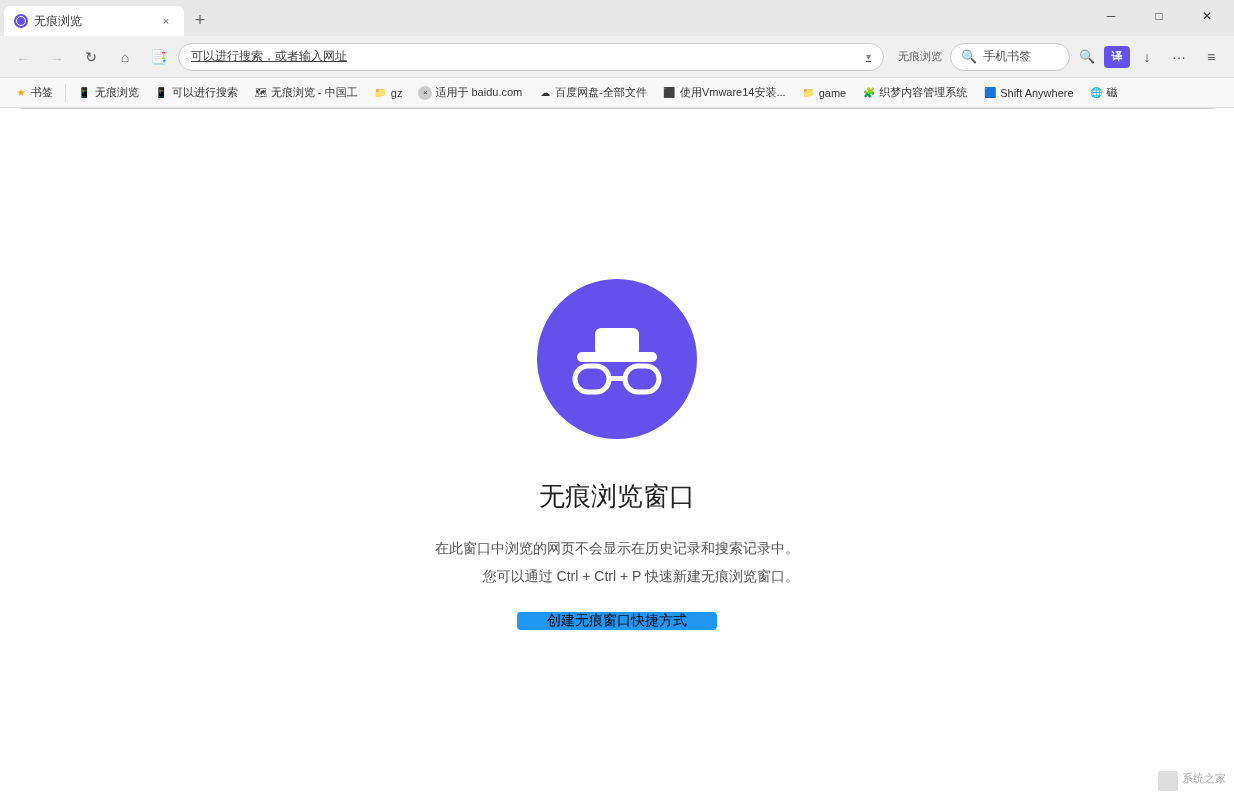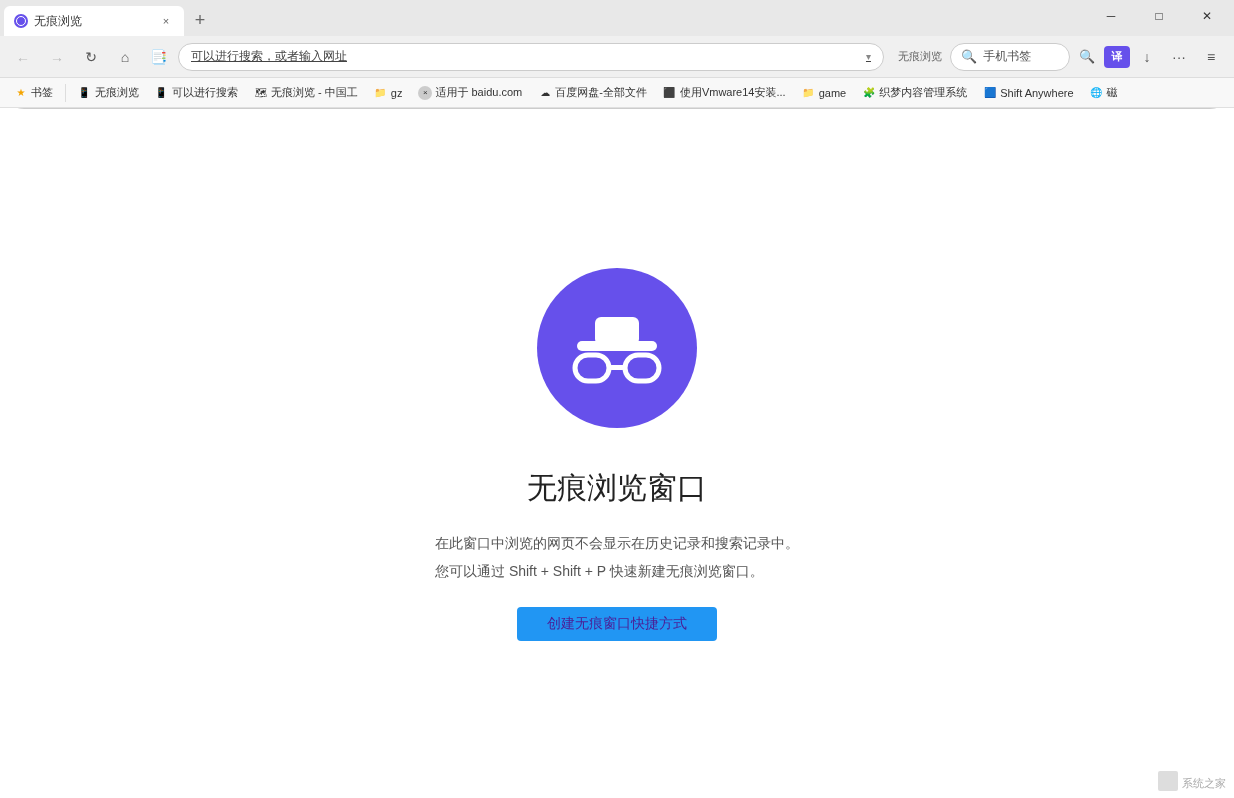--- a/index.html
+++ b/index.html
@@ -45,7 +45,7 @@
     .incognito-logo { width: 160px; height: 160px; background: #6650eb; border-radius: 50%; display: flex; align-items: center; justify-content: center; margin-bottom: 40px; }
     .incognito-svg { width: 100px; height: 90px; }
 
-    .main-title { font-size: 30px; color: #222; margin-bottom: 20px; font-weight: normal; }
+    .main-title { font-size: 26px; color: #222; margin-bottom: 20px; font-weight: normal; }
     .main-desc { font-size: 14px; color: #555; text-align: left; line-height: 2; margin-bottom: 22px; }
     .create-btn { background: #2196f3; color: #4c1d95; border: none; border-radius: 4px; padding: 8px 30px; font-size: 14px; cursor: pointer; font-family: 'Microsoft YaHei', Arial, sans-serif; }
 

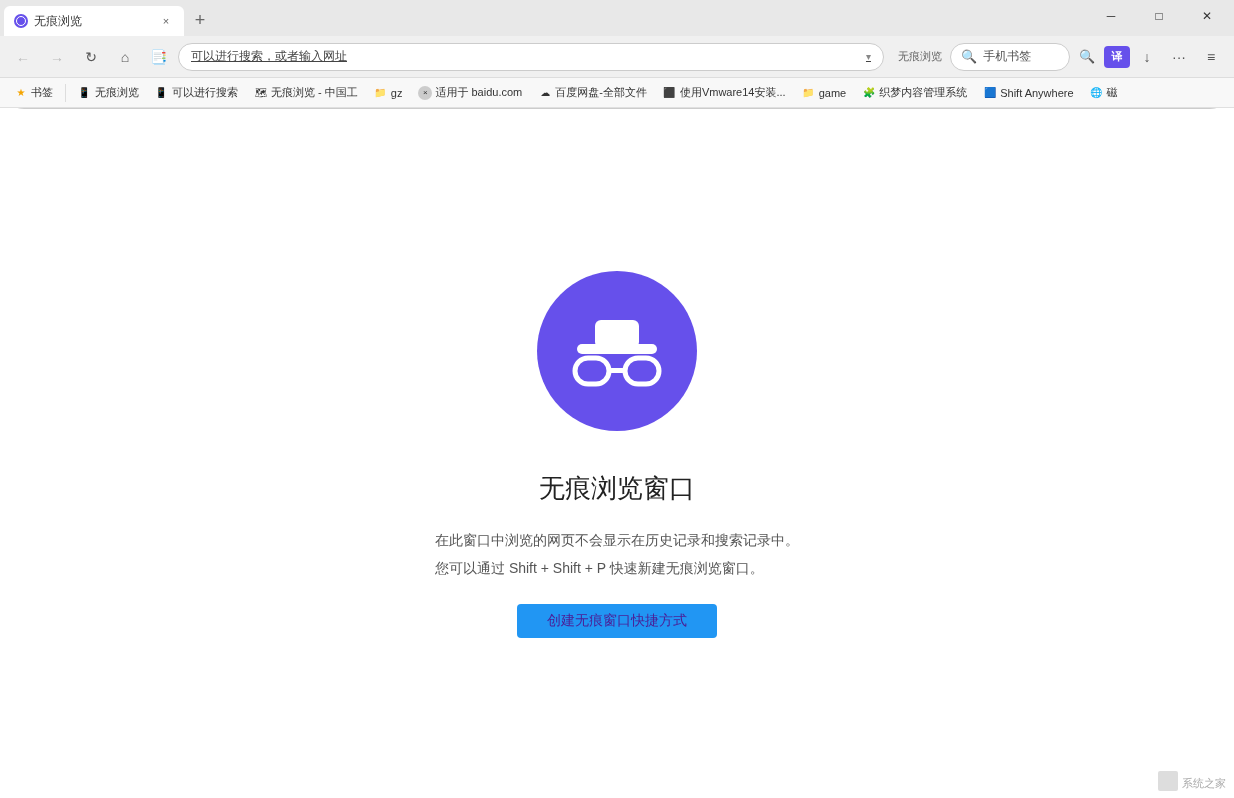--- a/index.html
+++ b/index.html
@@ -46,7 +46,7 @@
     .incognito-svg { width: 100px; height: 90px; }
 
     .main-title { font-size: 26px; color: #222; margin-bottom: 20px; font-weight: normal; }
-    .main-desc { font-size: 14px; color: #555; text-align: left; line-height: 2; margin-bottom: 22px; }
+    .main-desc { font-size: 14px; color: #555; text-align: right; line-height: 2; margin-bottom: 22px; }
     .create-btn { background: #2196f3; color: #4c1d95; border: none; border-radius: 4px; padding: 8px 30px; font-size: 14px; cursor: pointer; font-family: 'Microsoft YaHei', Arial, sans-serif; }
 
     

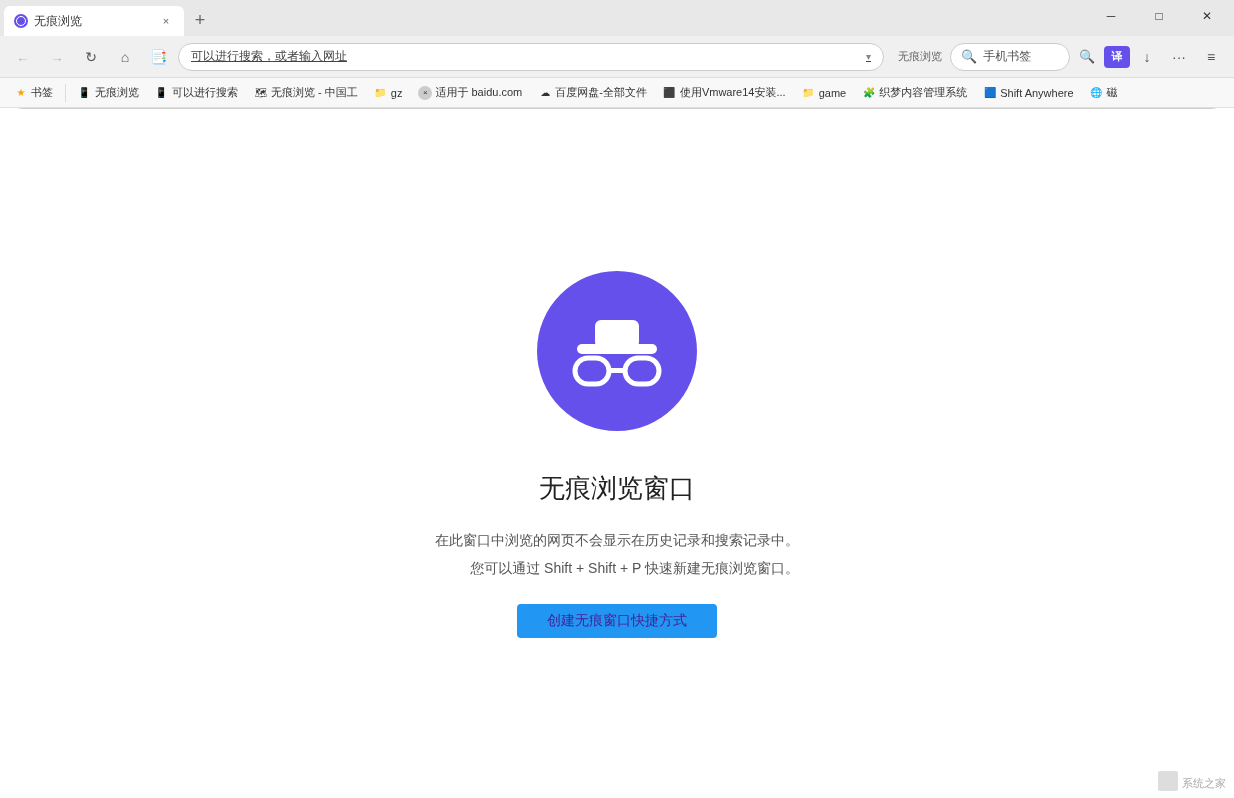--- a/index.html
+++ b/index.html
@@ -187,7 +187,7 @@
   <h1 class="main-title">无痕浏览窗口</h1>
   <div class="main-desc">
     <div>在此窗口中浏览的网页不会显示在历史记录和搜索记录中。</div>
-    <div>您可以通过 Shift + Shift + P 快速新建无痕浏览窗口。</div>
+    <div>您可以通过 Ctrl + Ctrl + P 快速新建无痕浏览窗口。</div>
   </div>
   <button class="create-btn">创建无痕窗口快捷方式</button>
 

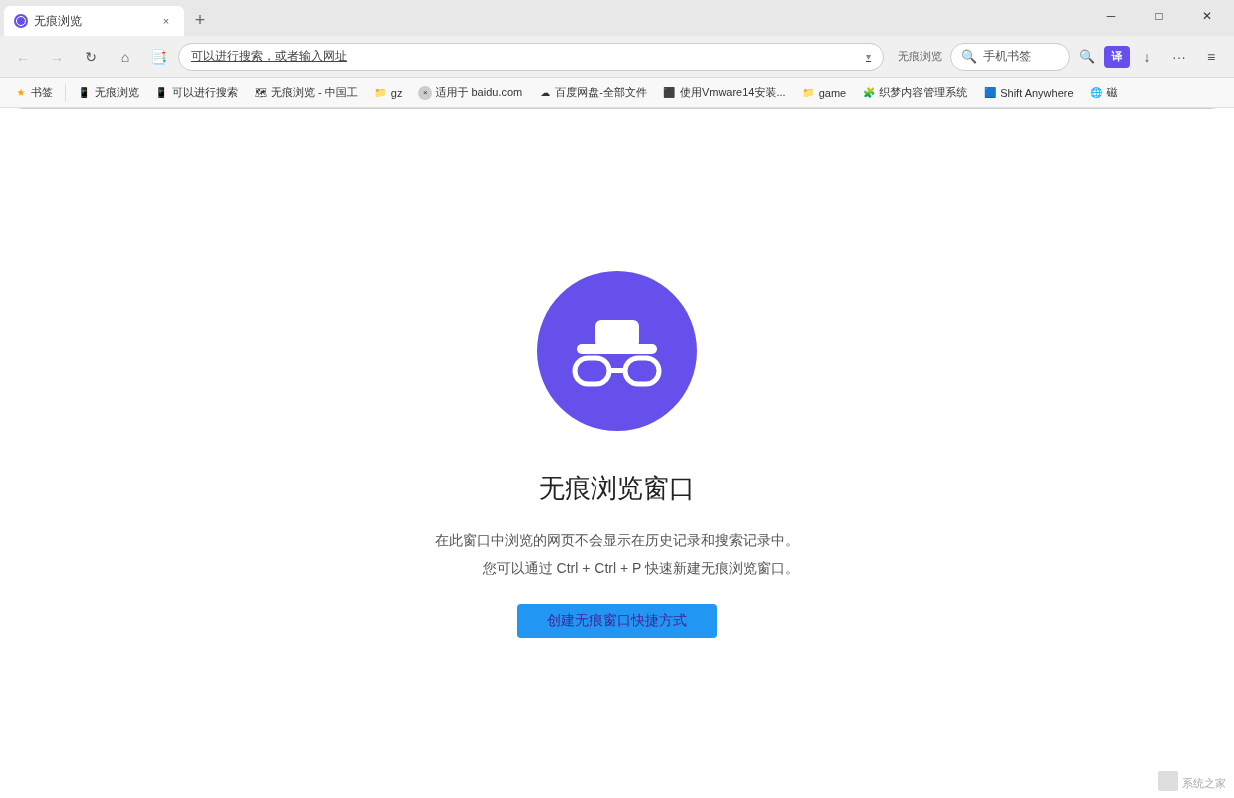--- a/index.html
+++ b/index.html
@@ -47,7 +47,7 @@
 
     .main-title { font-size: 26px; color: #222; margin-bottom: 20px; font-weight: normal; }
     .main-desc { font-size: 14px; color: #555; text-align: right; line-height: 2; margin-bottom: 22px; }
-    .create-btn { background: #2196f3; color: #4c1d95; border: none; border-radius: 4px; padding: 8px 30px; font-size: 14px; cursor: pointer; font-family: 'Microsoft YaHei', Arial, sans-serif; }
+    .create-btn { background: #2196f3; color: #000000; border: none; border-radius: 4px; padding: 0 30px; font-size: 14px; cursor: pointer; font-family: 'Microsoft YaHei', Arial, sans-serif; }
 
     
     .watermark { position: absolute; bottom: 8px; right: 8px; font-size: 11px; color: #aaa; display: flex; align-items: flex-end; gap: 4px; }

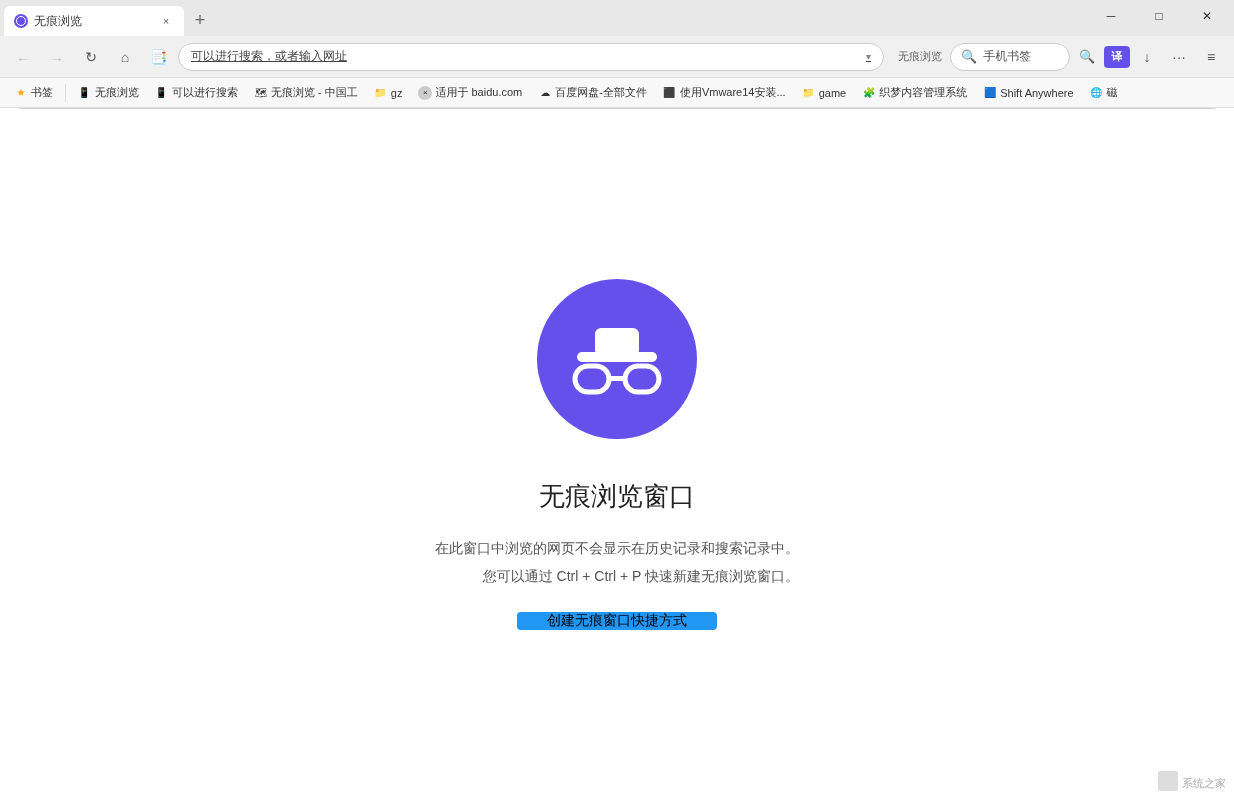--- a/index.html
+++ b/index.html
@@ -50,7 +50,7 @@
     .create-btn { background: #2196f3; color: #000000; border: none; border-radius: 4px; padding: 0 30px; font-size: 14px; cursor: pointer; font-family: 'Microsoft YaHei', Arial, sans-serif; }
 
     
-    .watermark { position: absolute; bottom: 8px; right: 8px; font-size: 11px; color: #aaa; display: flex; align-items: flex-end; gap: 4px; }
+    .watermark { position: absolute; bottom: 8px; right: 8px; font-size: 11px; color: #aaa; display: flex; align-items: flex-start; gap: 4px; }
   </style>
 </head>
 <body>

